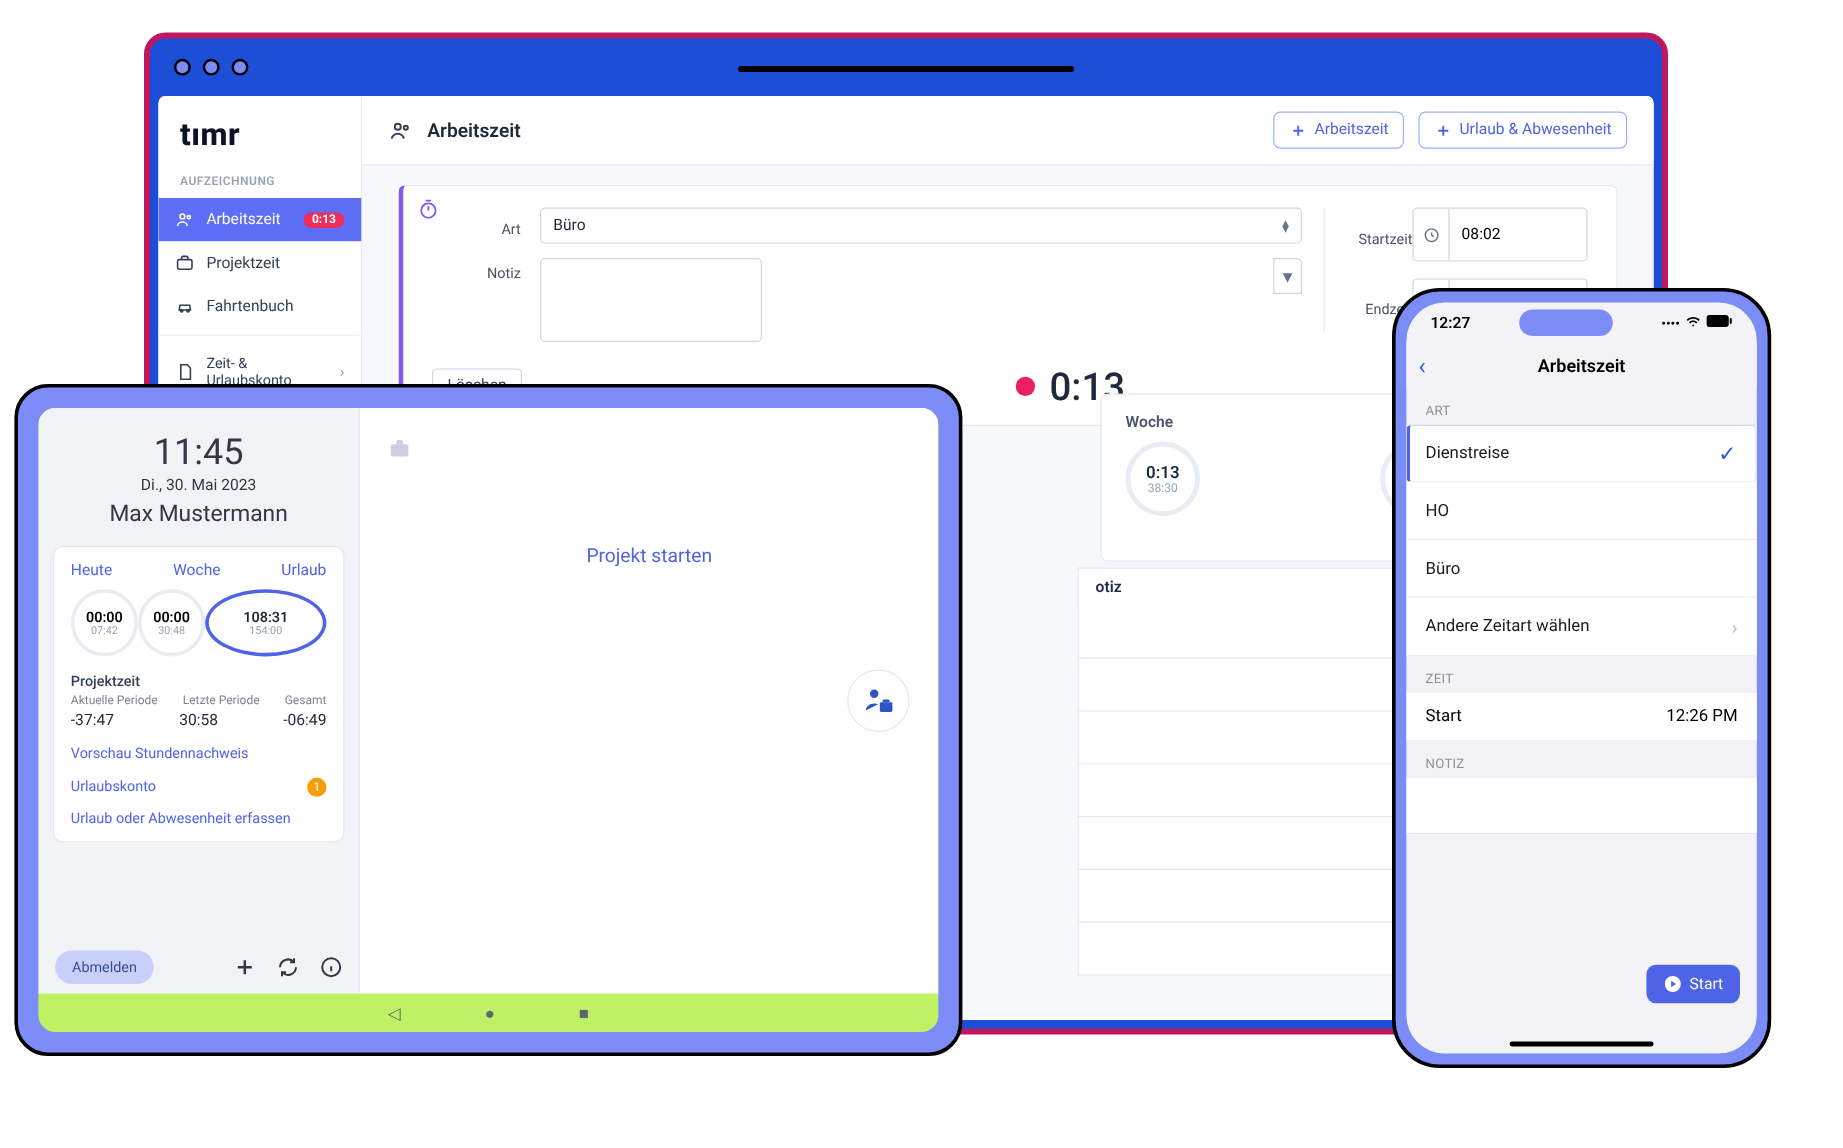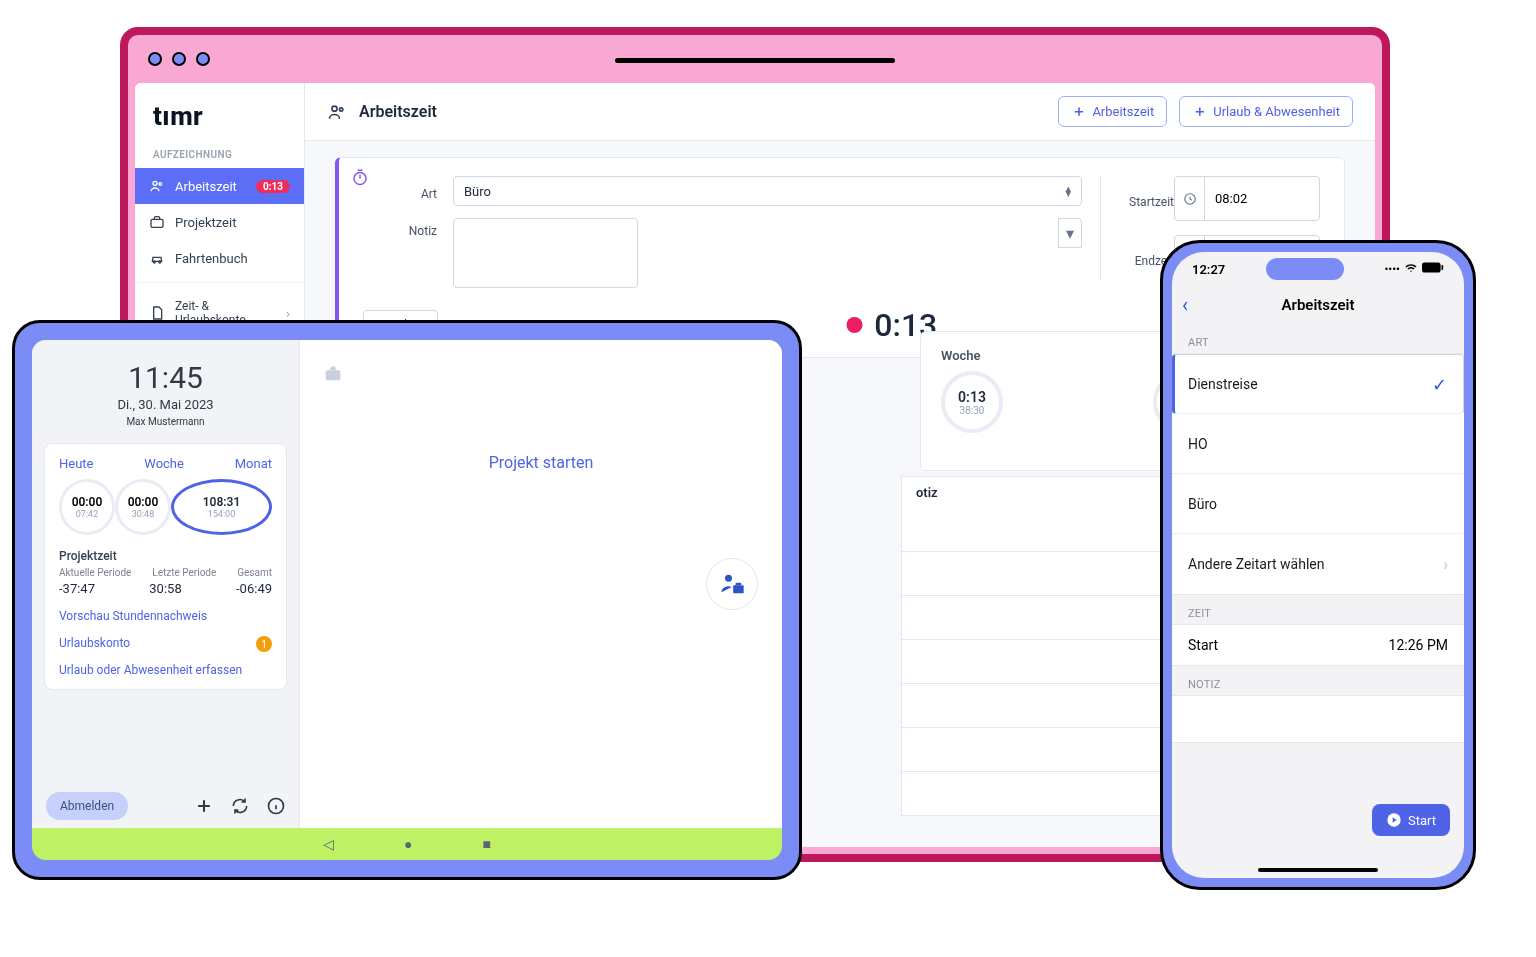--- a/index.html
+++ b/index.html
@@ -8,7 +8,7 @@
 
 .desktop-frame {
   position: absolute; left: 120px; top: 27px; width: 1270px; height: 835px;
-  border: 8px solid #be185d; border-radius: 18px; background: #f9a8d4; overflow: hidden;
+  border: 5px solid #be185d; border-radius: 18px; background: #1d4ed8; overflow: hidden;
 }
 .desktop-titlebar {
   height: 48px; display: flex; align-items: center; padding: 0 20px; gap: 10px;

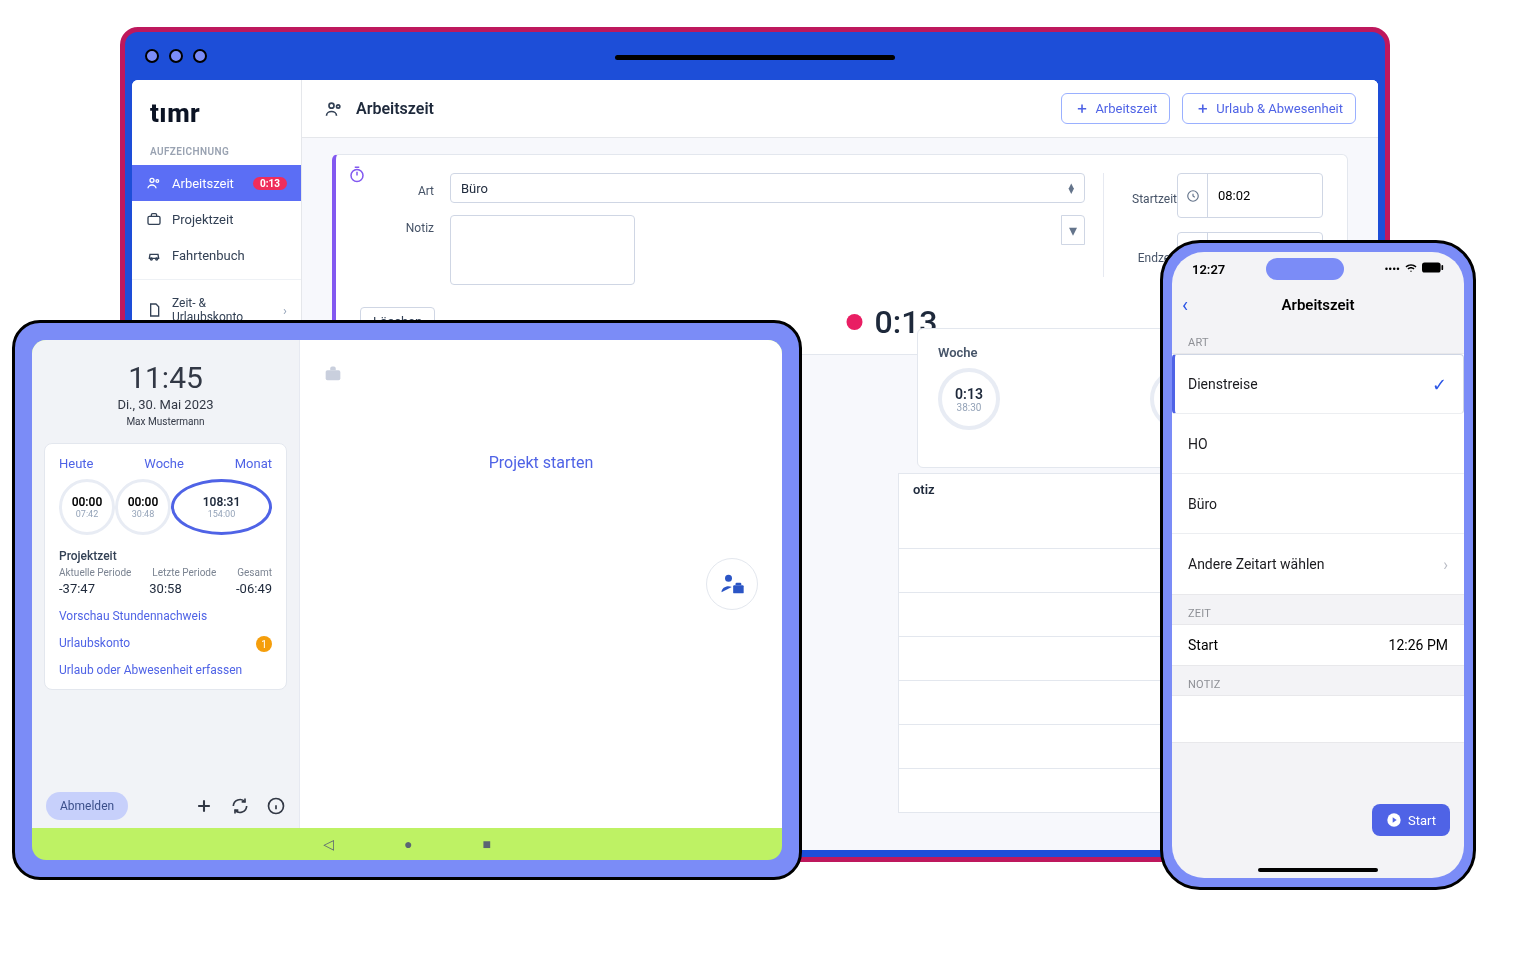--- a/index.html
+++ b/index.html
@@ -139,7 +139,7 @@
 .p-nav .title { font-size:15px; font-weight:600; color:#000;}
 .p-sec { font-size:11px; color:#8e9096; padding:12px 16px 4px; letter-spacing:0.2px;}
 .p-list { background:#fff; border-top:1px solid #e8e8eb; border-bottom:1px solid #e8e8eb;}
-.p-item { height:60px; display:flex; align-items:center; padding:0 16px; font-size:14px; color:#1b1b1f; border-bottom:1px solid #eceef1; position:relative;}
+.p-item { height:48px; display:flex; align-items:center; padding:0 16px; font-size:14px; color:#1b1b1f; border-bottom:1px solid #eceef1; position:relative;}
 .p-item:last-child { border-bottom:none;}
 .p-item.sel { border-left:3px solid #4f63e6; padding-left:13px;}
 .p-item .check { margin-left:auto; color:#2b55e6; font-size:18px;}

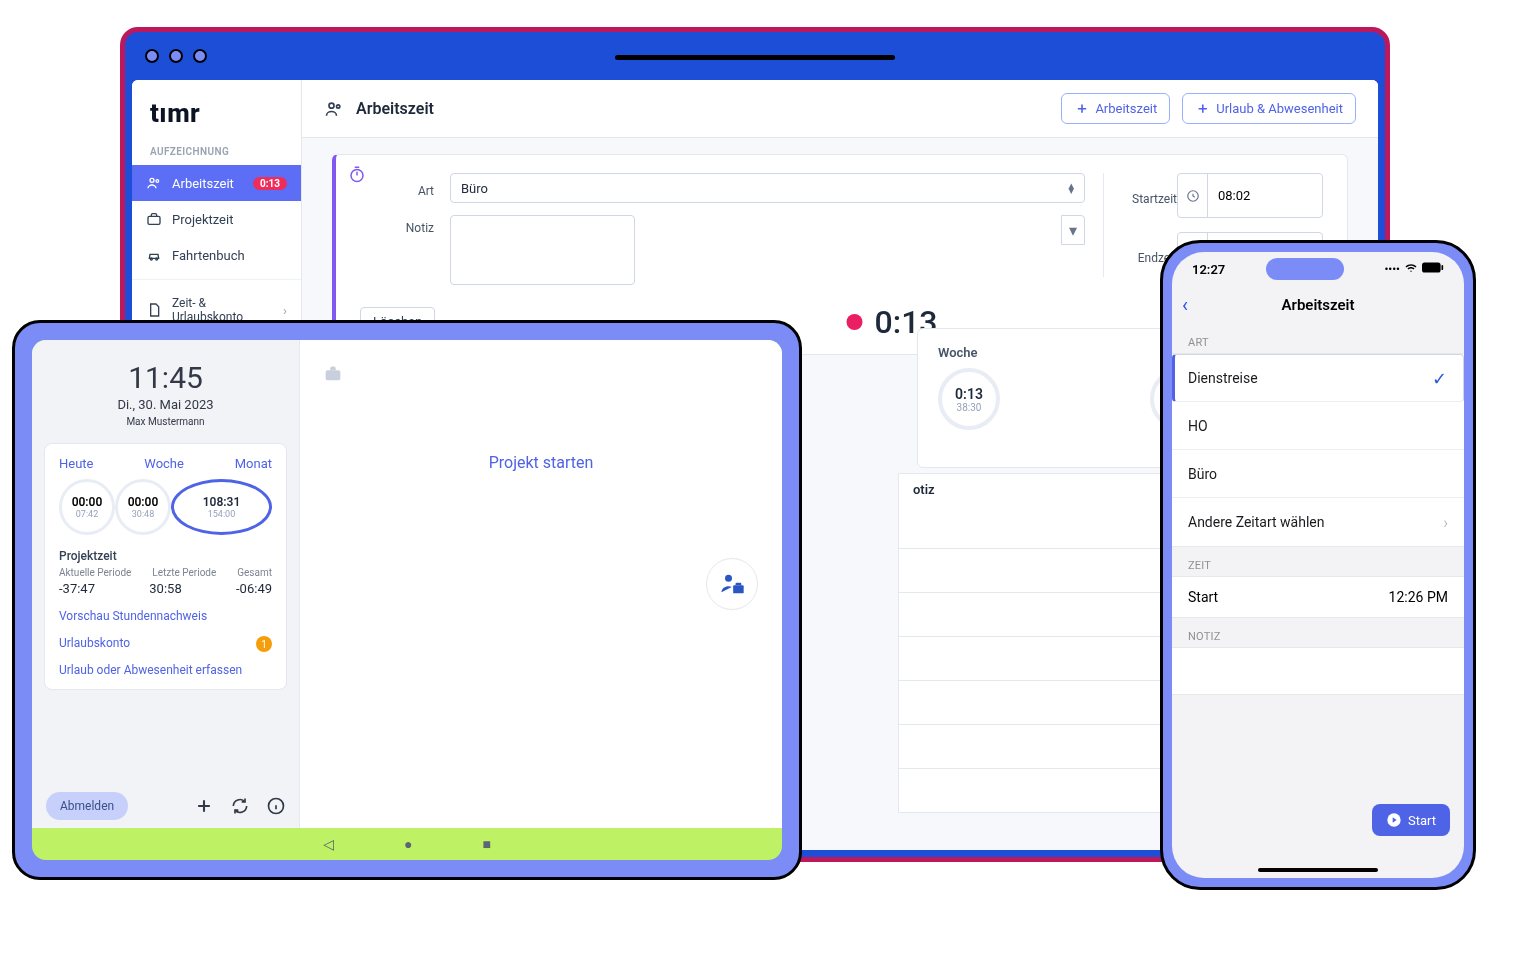--- a/index.html
+++ b/index.html
@@ -101,7 +101,7 @@
 }
 .t-time { font-size:30px; color:#323845;}
 .t-date { font-size:13px; color:#323845; margin-top:2px;}
-.t-user { font-size:10px; color:#323845; margin-top:4px;}
+.t-user { font-size:19px; color:#323845; margin-top:4px;}
 .t-card { background:#fff; border:1px solid #e3e7ee; border-radius:8px; width:100%; padding:12px 14px; margin-top:16px;}
 .t-tabs { display:flex; justify-content:space-between; font-size:13px; color:#4f63e6;}
 .t-tabs span { cursor:pointer;}

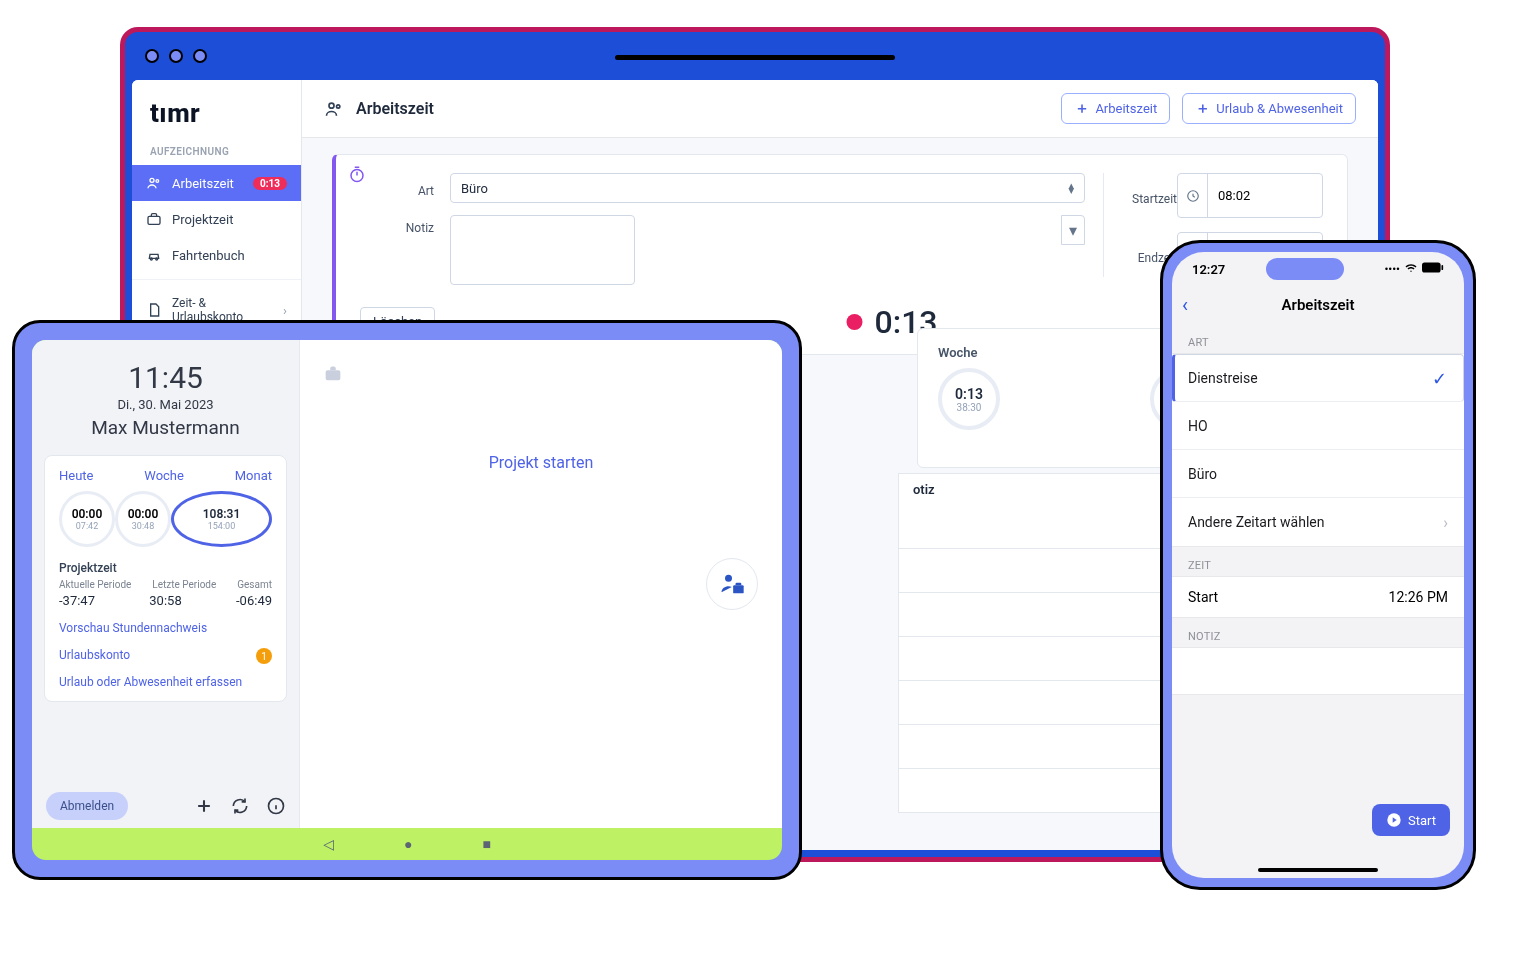--- a/index.html
+++ b/index.html
@@ -324,7 +324,7 @@
         <div class="t-tabs">
           <span>Heute</span>
           <span>Woche</span>
-          <span>Monat</span>
+          <span>Urlaub</span>
         </div>
         <div class="t-rings">
           <div class="t-ring">

